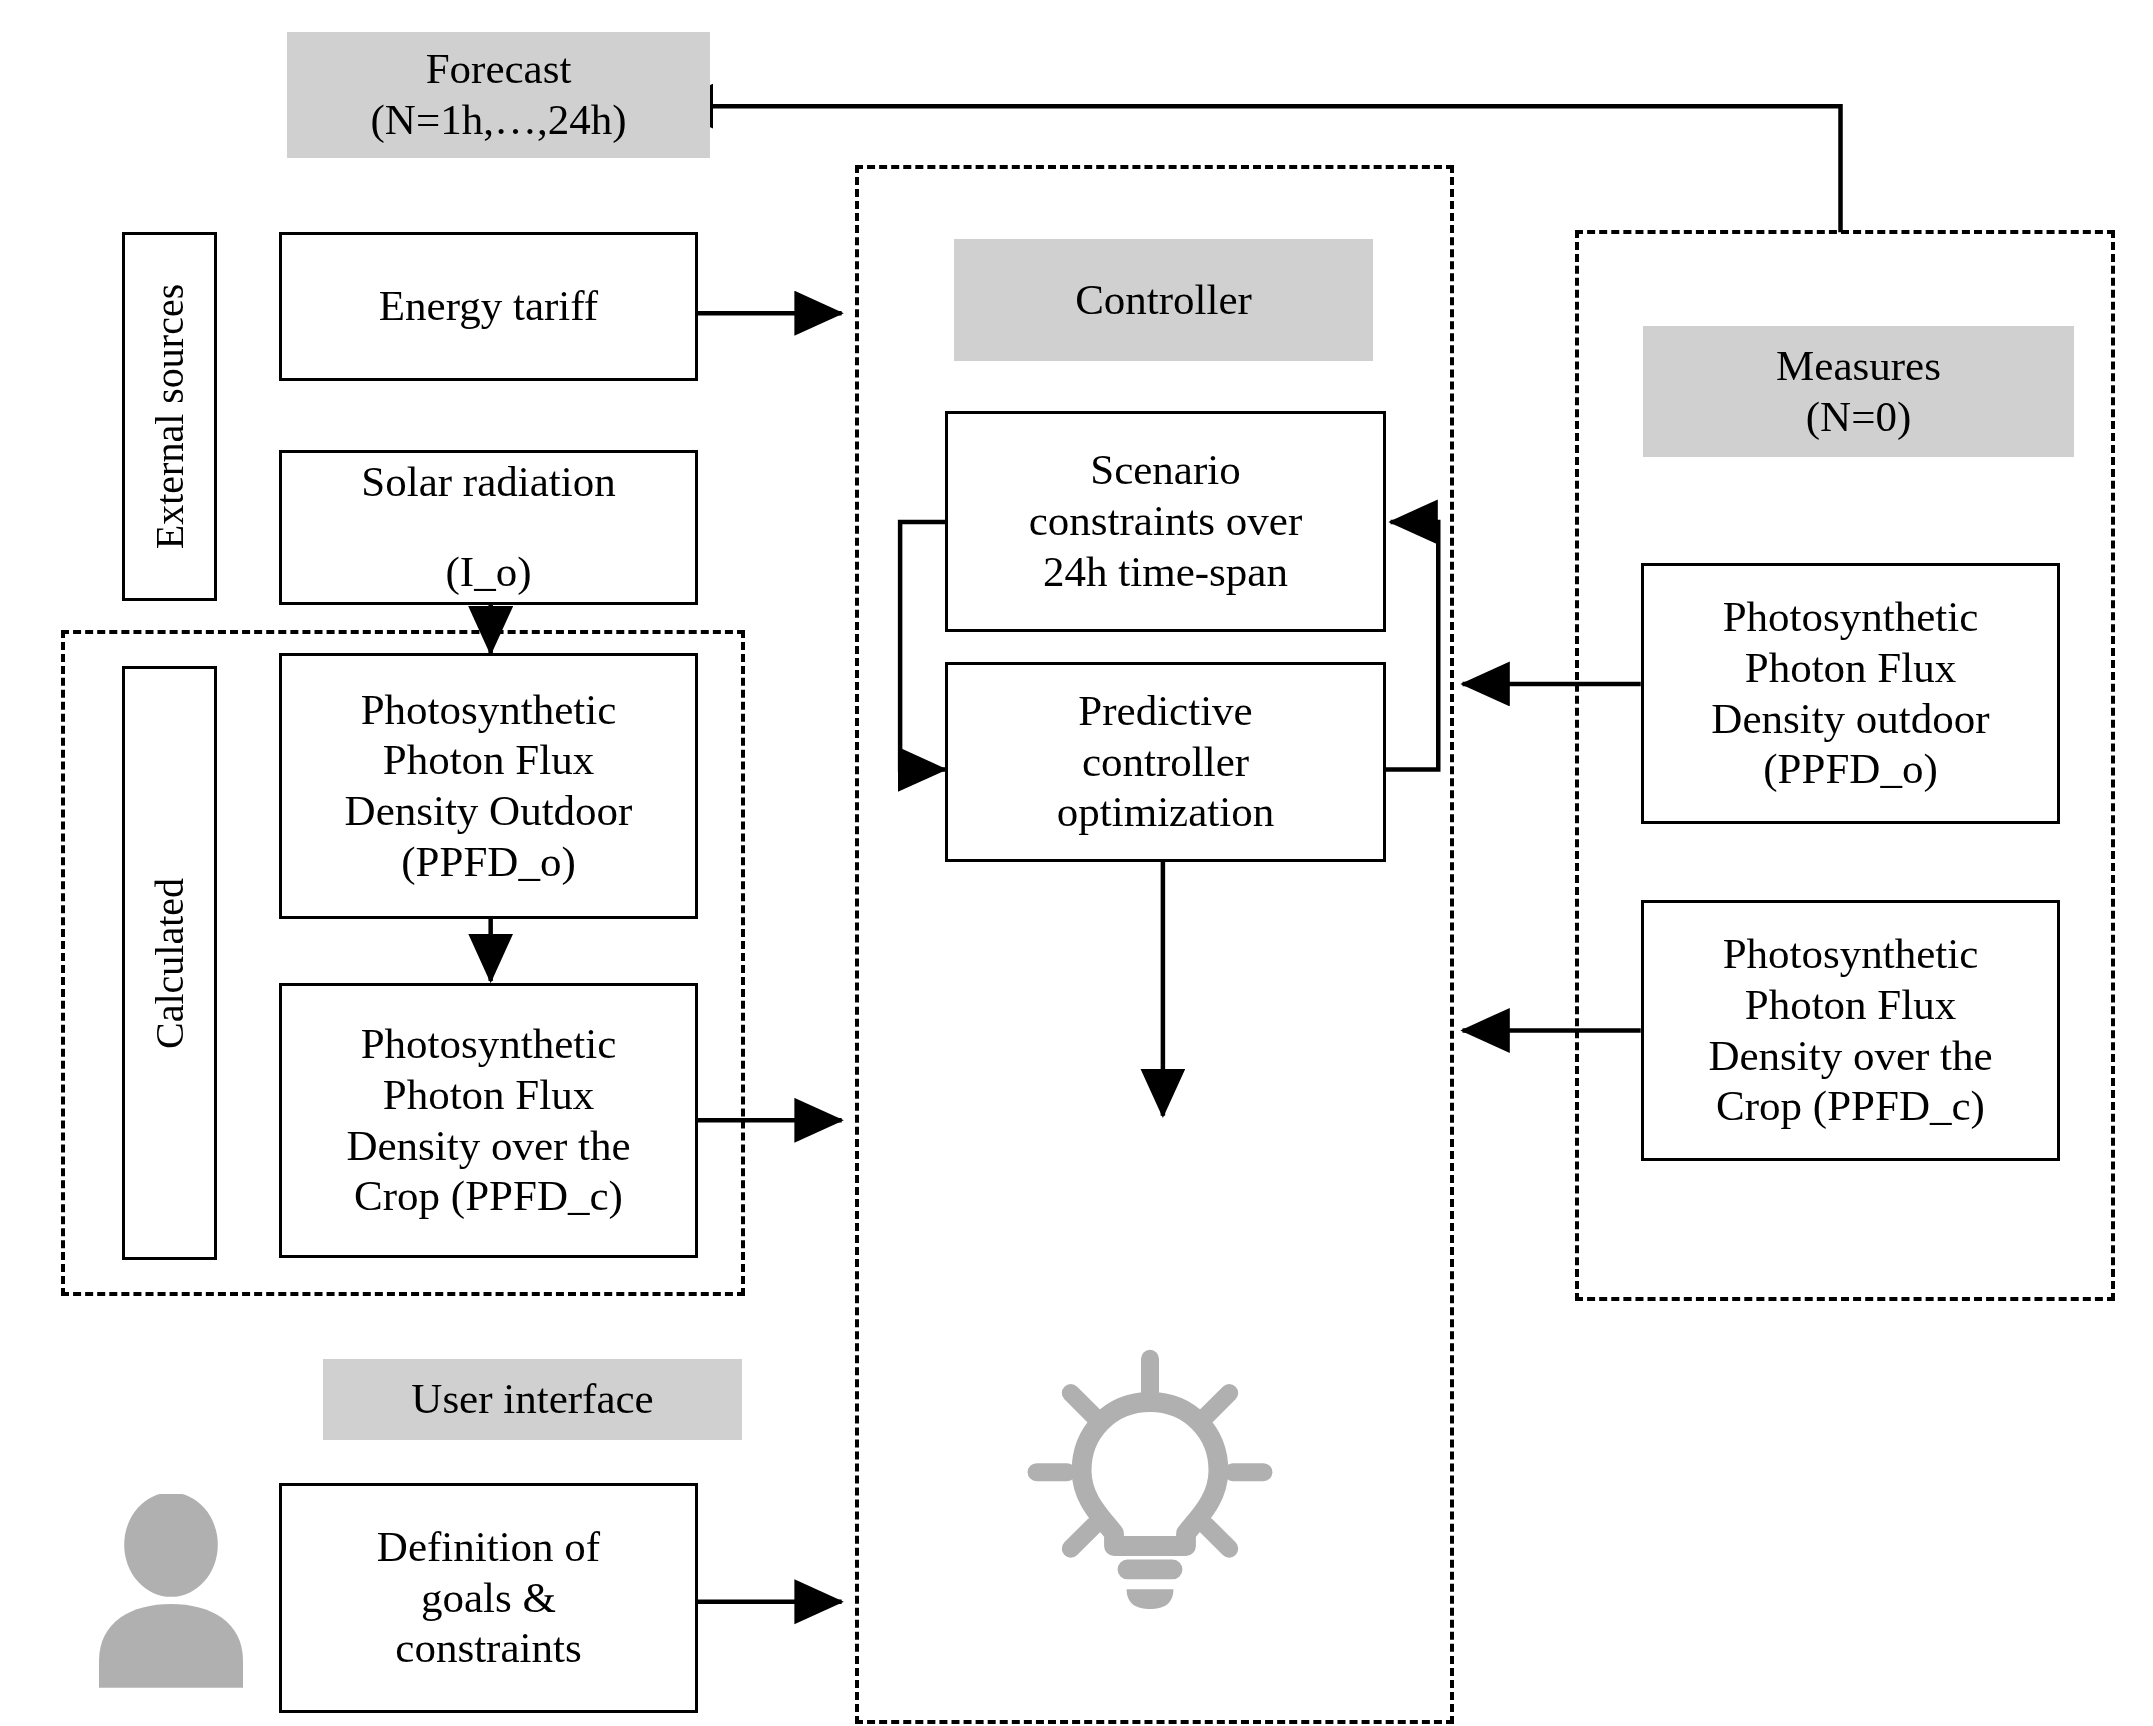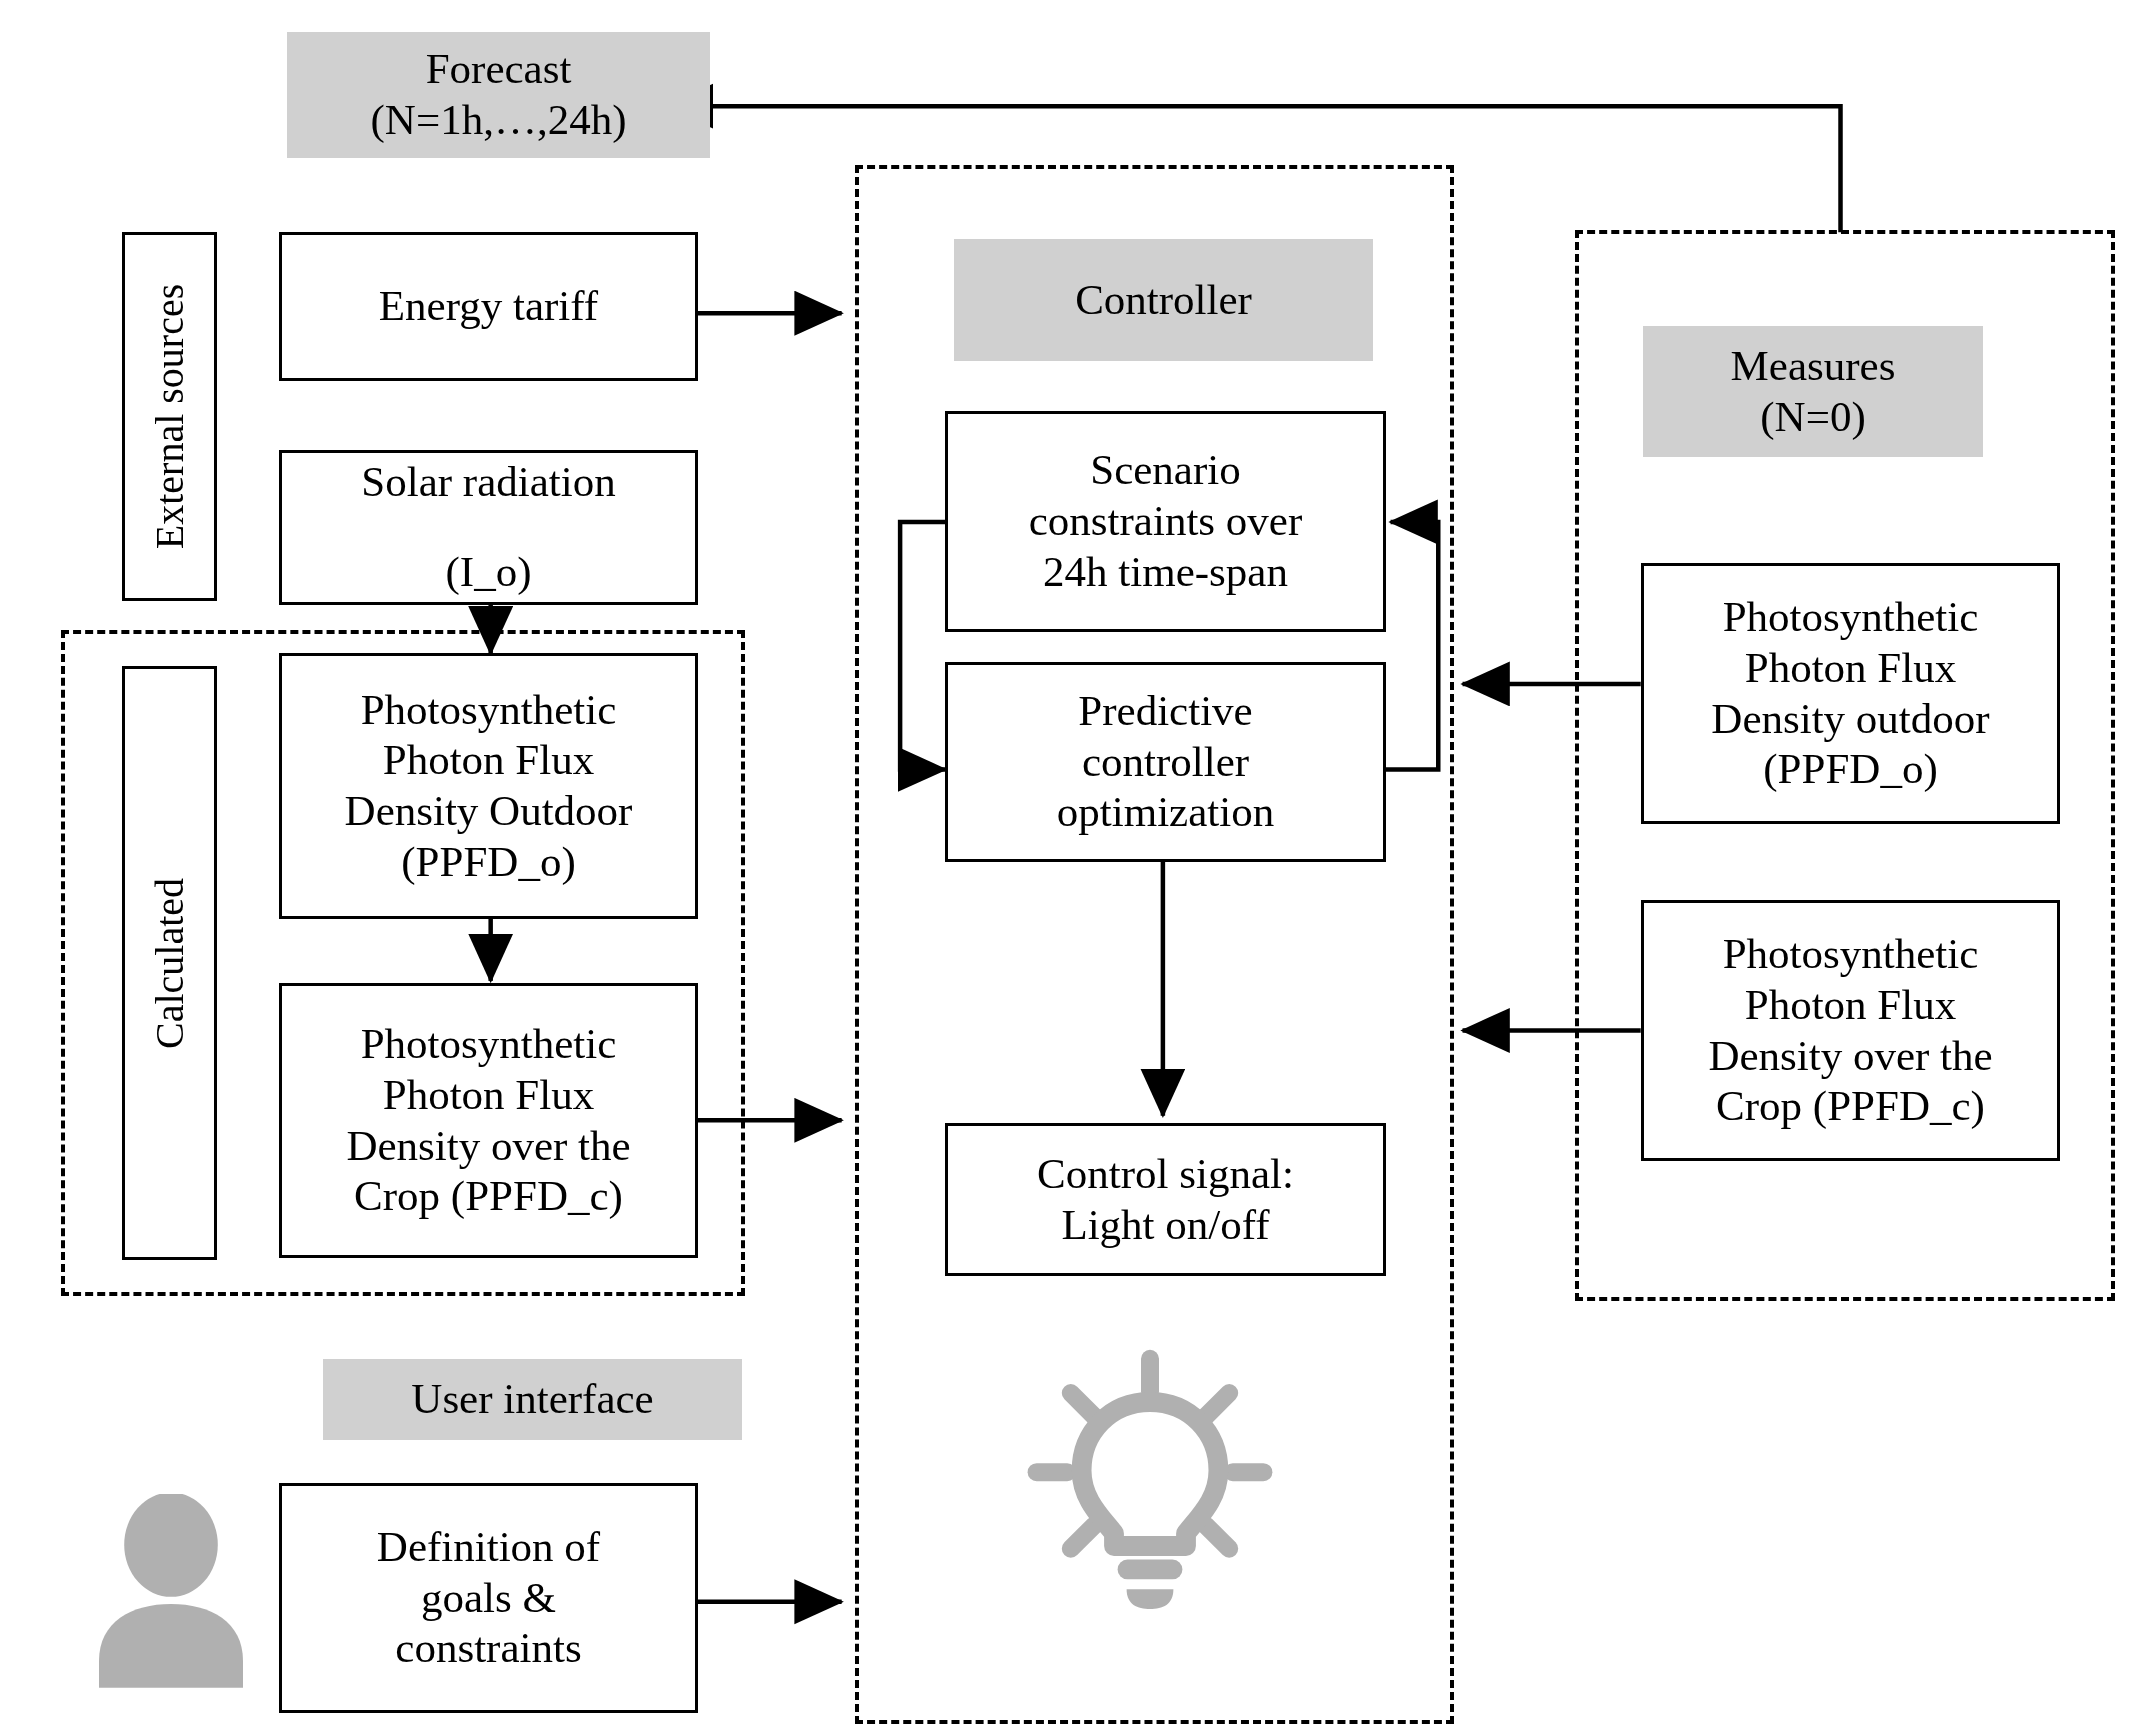--- a/index.html
+++ b/index.html
@@ -91,7 +91,7 @@
     <span>Controller</span>
   </div>
 
-  <div class="node greybox f48" style="left:1643px;top:326px;width:340px;height:131px;flex-direction:column;">
+  <div class="node greybox f48" style="left:1643px;top:326px;width:431px;height:131px;flex-direction:column;">
     <span>Measures</span>
     <span>(N=0)</span>
   </div>

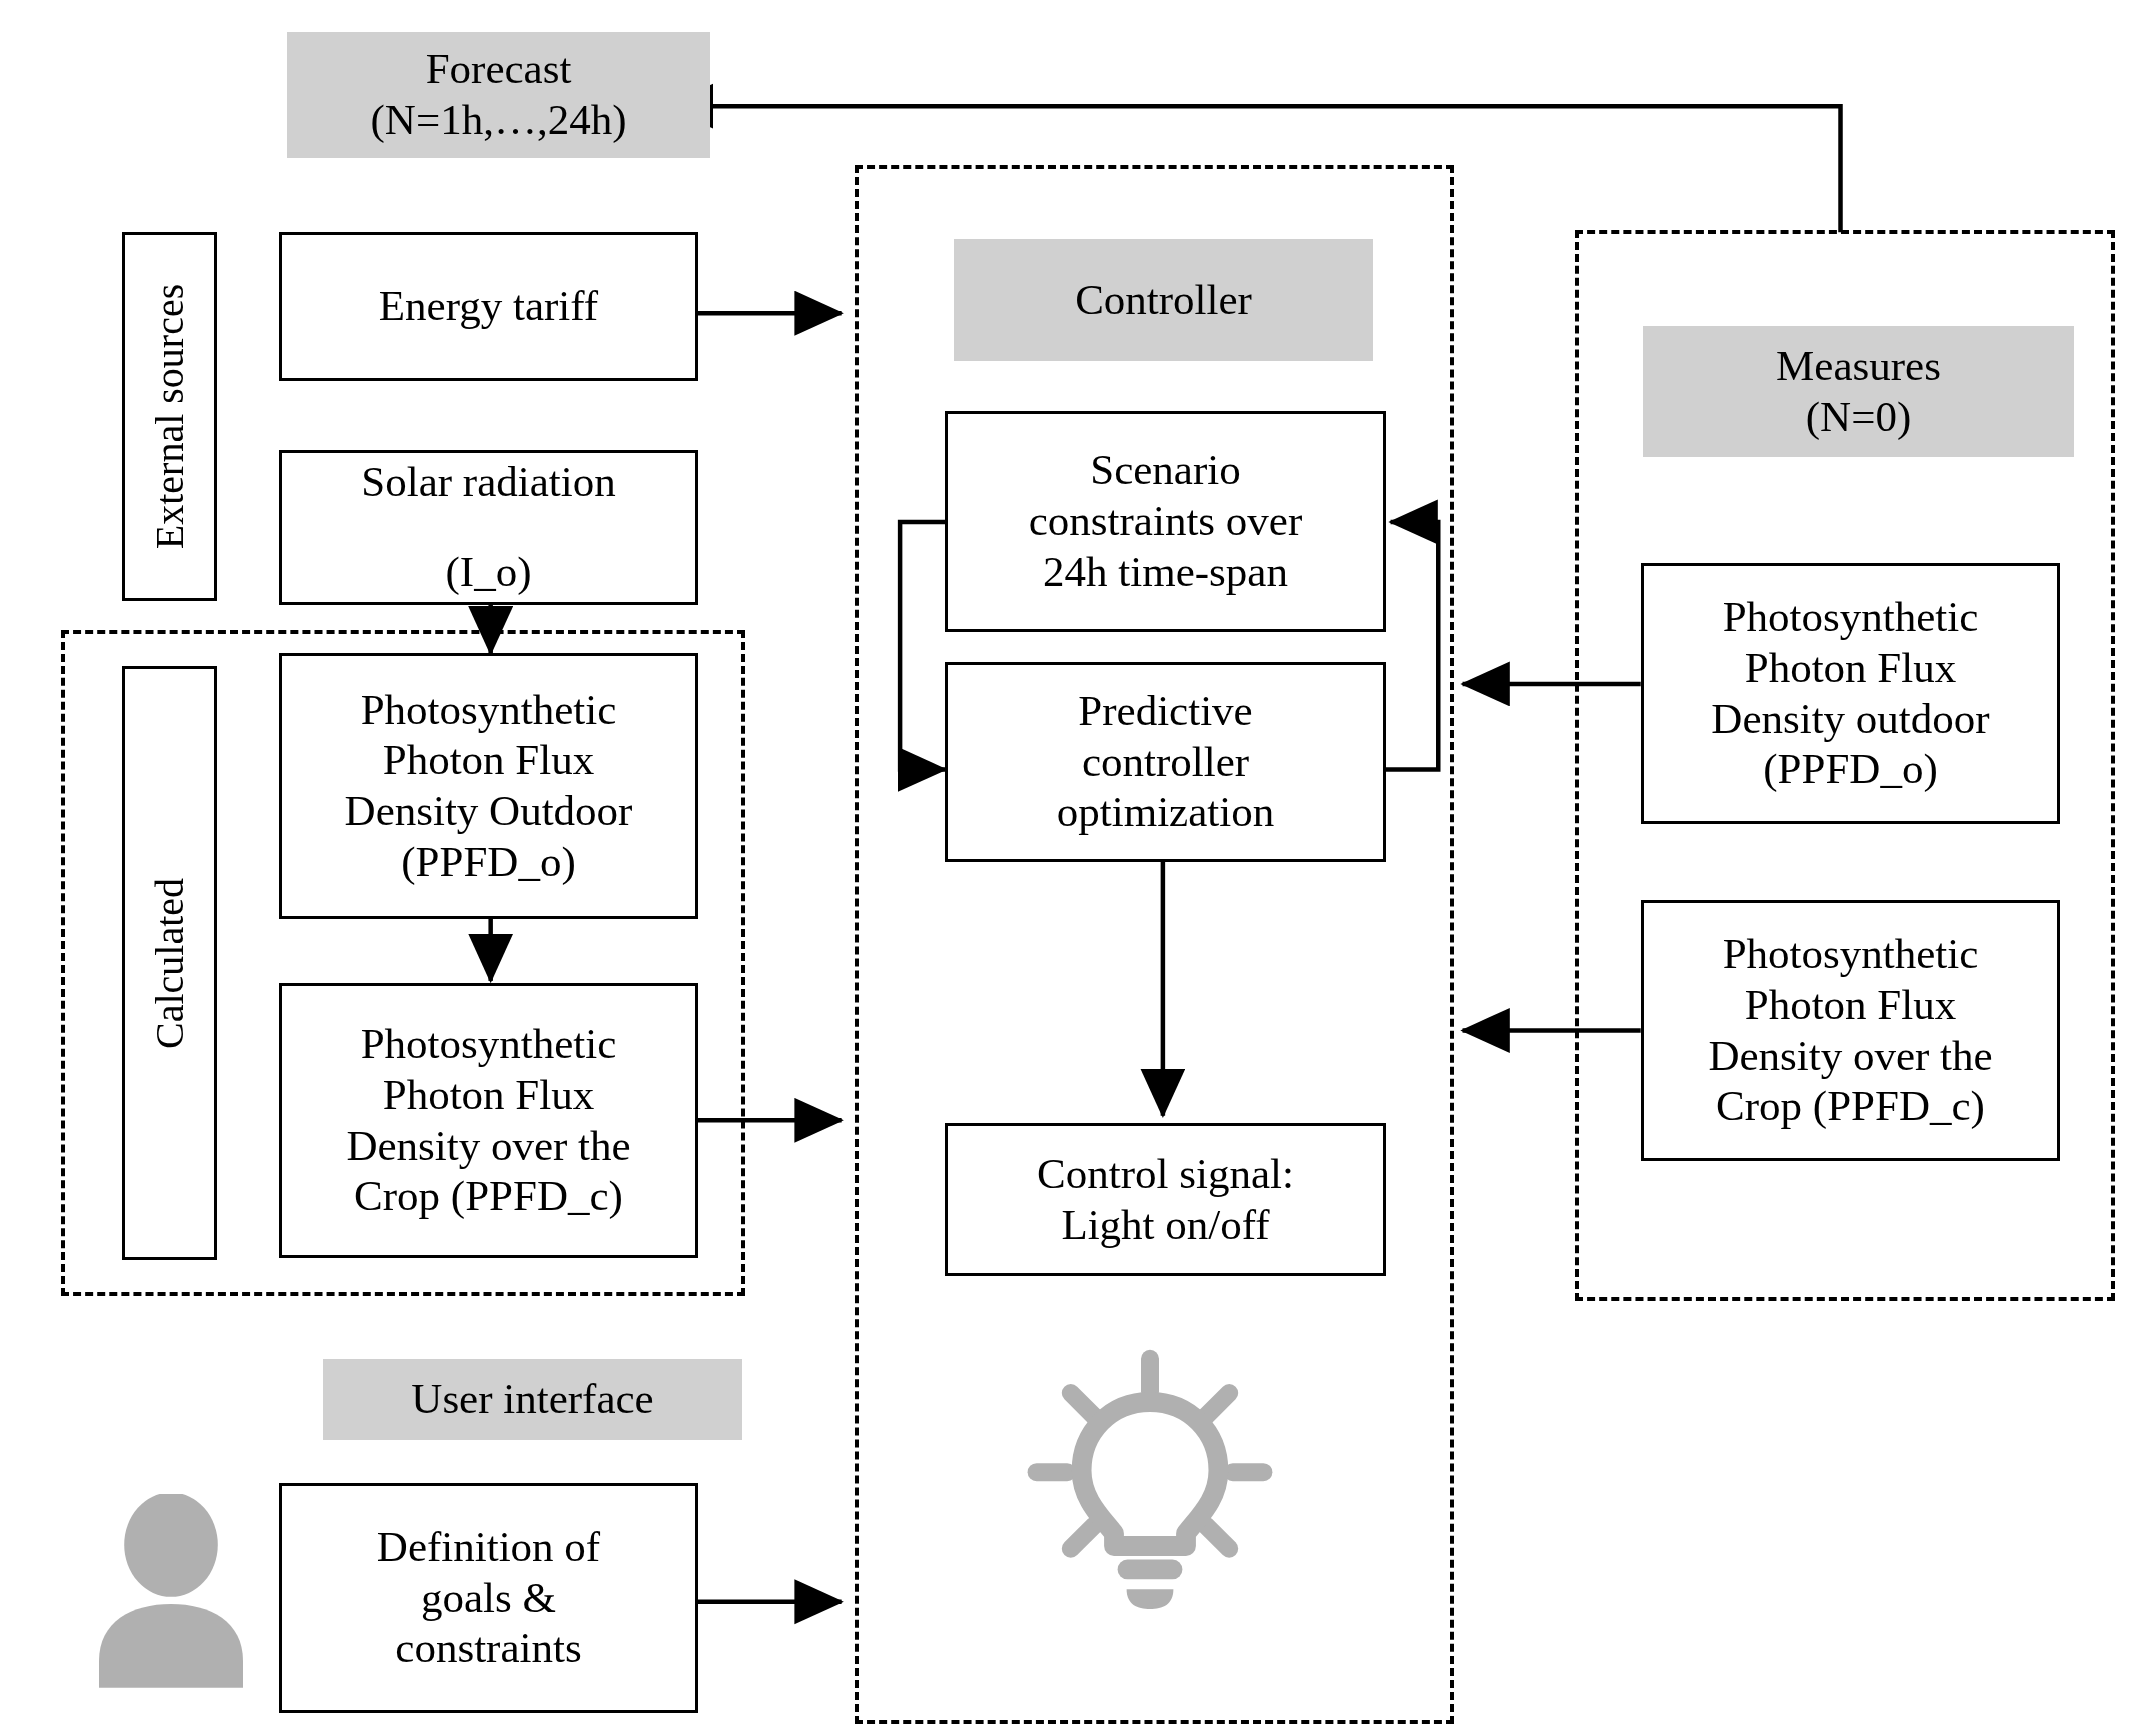--- a/index.html
+++ b/index.html
@@ -156,10 +156,6 @@
     <span>optimization</span>
   </div>
 
-  <div class="node solidbox f48" style="left:945px;top:1123px;width:441px;height:153px;flex-direction:column;">
-    <span>Control signal:</span>
-    <span>Light on/off</span>
-  </div>
 
   <div class="bulb" style="left:1015px;top:1339px;width:270px;height:270px;">
     <svg viewBox="0 0 300 300" width="270" height="270">

